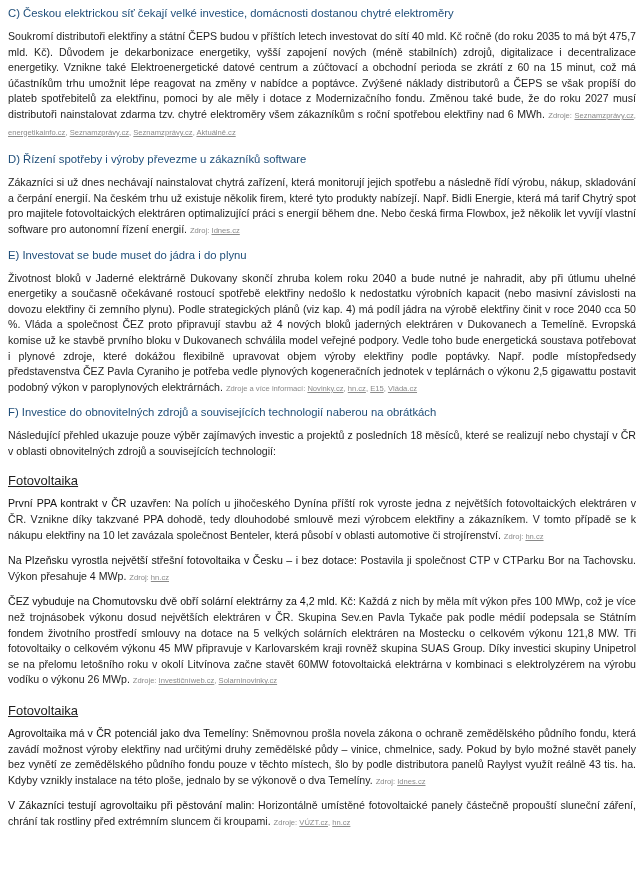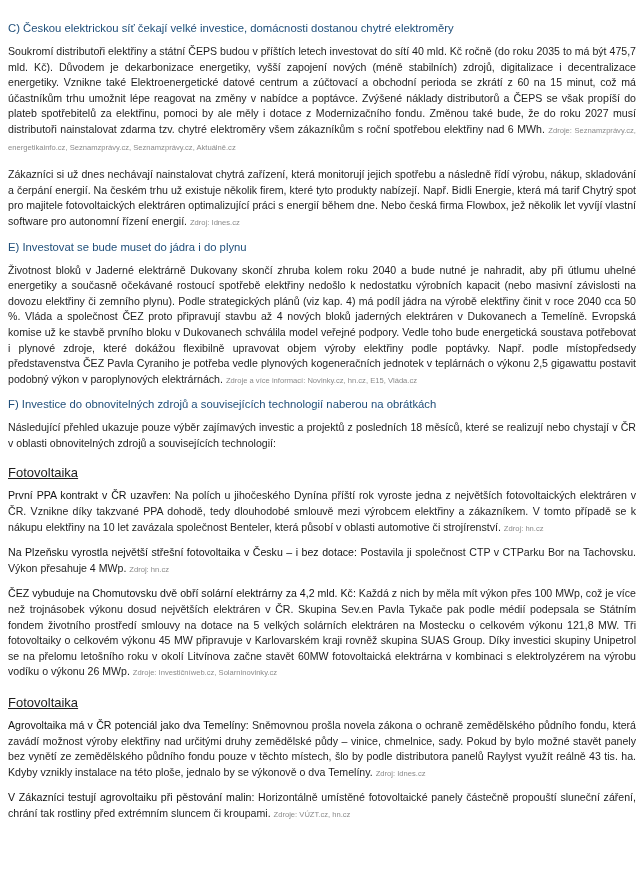--- a/index.html
+++ b/index.html
@@ -4,7 +4,7 @@
 <style>
   html,body{margin:0;padding:0;background:#fff;}
   body{width:640px;height:886px;overflow:hidden;font-family:"Liberation Sans",sans-serif;color:#1e1e1e;}
-  .page{padding:21px 4px 0 8px;}
+  .page{padding:6px 4px 0 8px;}
   h2{font-size:11.3px;font-weight:normal;color:#1f4e79;margin:0 0 8px 0;line-height:15px;}
   p{font-size:10.6px;line-height:15.6px;margin:0 0 9px 0;text-align:justify;}
   .src{font-size:7.6px;color:#8a8a8a;}

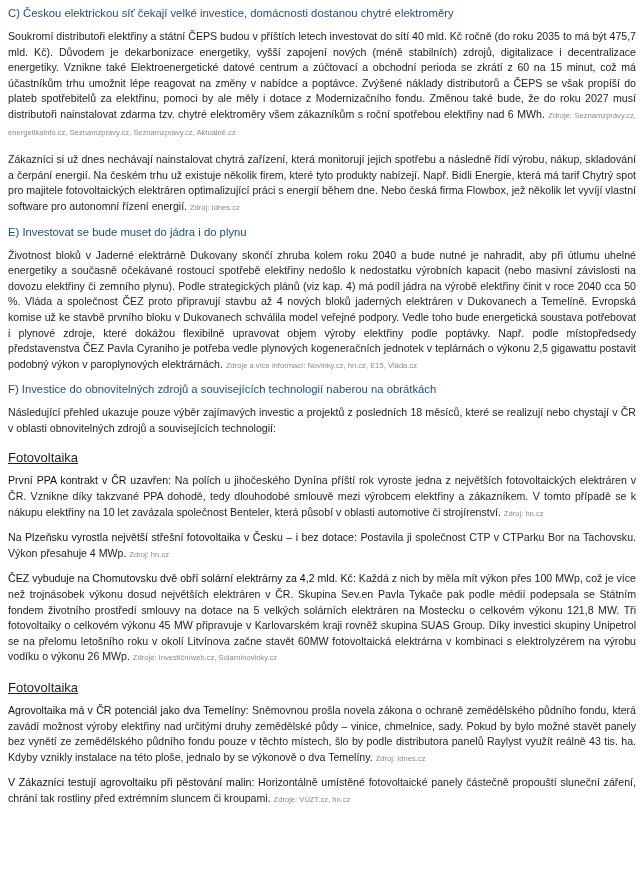--- a/index.html
+++ b/index.html
@@ -8,7 +8,7 @@
   h2{font-size:11.3px;font-weight:normal;color:#1f4e79;margin:0 0 8px 0;line-height:15px;}
   p{font-size:10.6px;line-height:15.6px;margin:0 0 9px 0;text-align:justify;}
   .src{font-size:7.6px;color:#8a8a8a;}
-  .src a{color:#8a8a8a;}
+  .src a{color:#8a8a8a;text-decoration:underline;}
   .sub{font-size:13px;text-decoration:underline;margin:14px 0 8px 0;line-height:15px;}
   b{font-weight:normal;color:#111;}
   .gap{height:3px;}

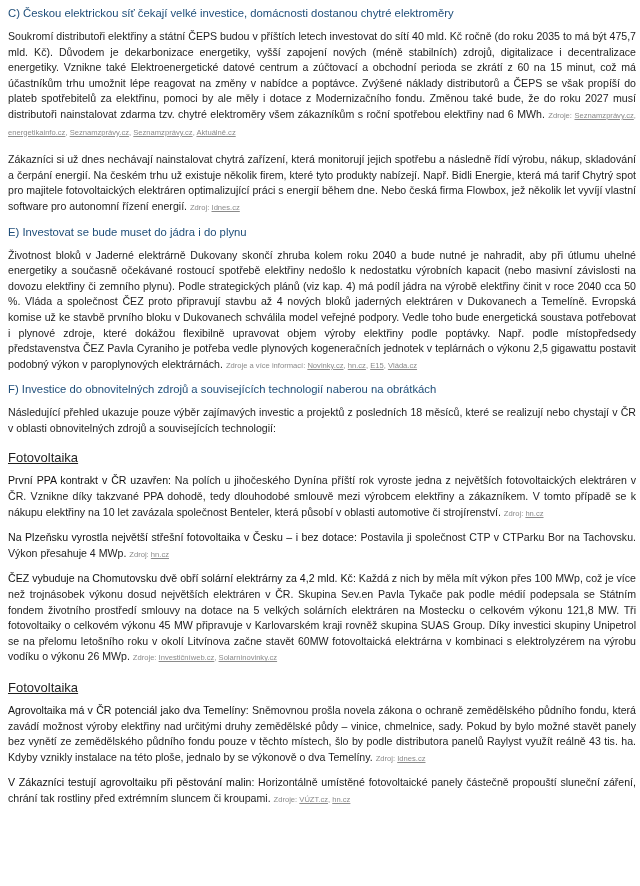--- a/index.html
+++ b/index.html
@@ -22,6 +22,7 @@
   <p><span>Soukromí distributoři elektřiny a státní ČEPS budou v příštích letech investovat do sítí 40 mld. Kč ročně (do roku 2035 to má být 475,7 mld. Kč). Důvodem je dekarbonizace energetiky, vyšší zapojení nových (méně stabilních) zdrojů, digitalizace i decentralizace energetiky. Vznikne také Elektroenergetické datové centrum a zúčtovací a obchodní perioda se zkrátí z 60 na 15 minut, což má účastníkům trhu umožnit lépe reagovat na změny v nabídce a poptávce. Zvýšené náklady distributorů a ČEPS se však propíší do plateb spotřebitelů za elektřinu, pomoci by ale měly i dotace z Modernizačního fondu. Změnou také bude, že do roku 2027 musí distributoři nainstalovat zdarma tzv. chytré elektroměry všem zákazníkům s roční spotřebou elektřiny nad 6 MWh.</span> <span class="src"><span>Zdroje:</span> <a>Seznamzprávy.cz</a>, <a>energetikainfo.cz</a>, <a>Seznamzprávy.cz</a>, <a>Seznamzprávy.cz</a>, <a>Aktuálně.cz</a></span></p>
   <div class="gap"></div>
 
+  <h2>D)  Řízení spotřeby i výroby převezme u zákazníků software</h2>
   <p><span>Zákazníci si už dnes nechávají nainstalovat chytrá zařízení, která monitorují jejich spotřebu a následně řídí výrobu, nákup, skladování a čerpání energií. Na českém trhu už existuje několik firem, které tyto produkty nabízejí. Např. Bidli Energie, která má tarif Chytrý spot pro majitele fotovoltaických elektráren optimalizující práci s energií během dne. Nebo česká firma Flowbox, jež několik let vyvíjí vlastní software pro autonomní řízení energií.</span> <span class="src"><span>Zdroj:</span> <a>Idnes.cz</a></span></p>
 
   <h2>E)  Investovat se bude muset do jádra i do plynu</h2>

